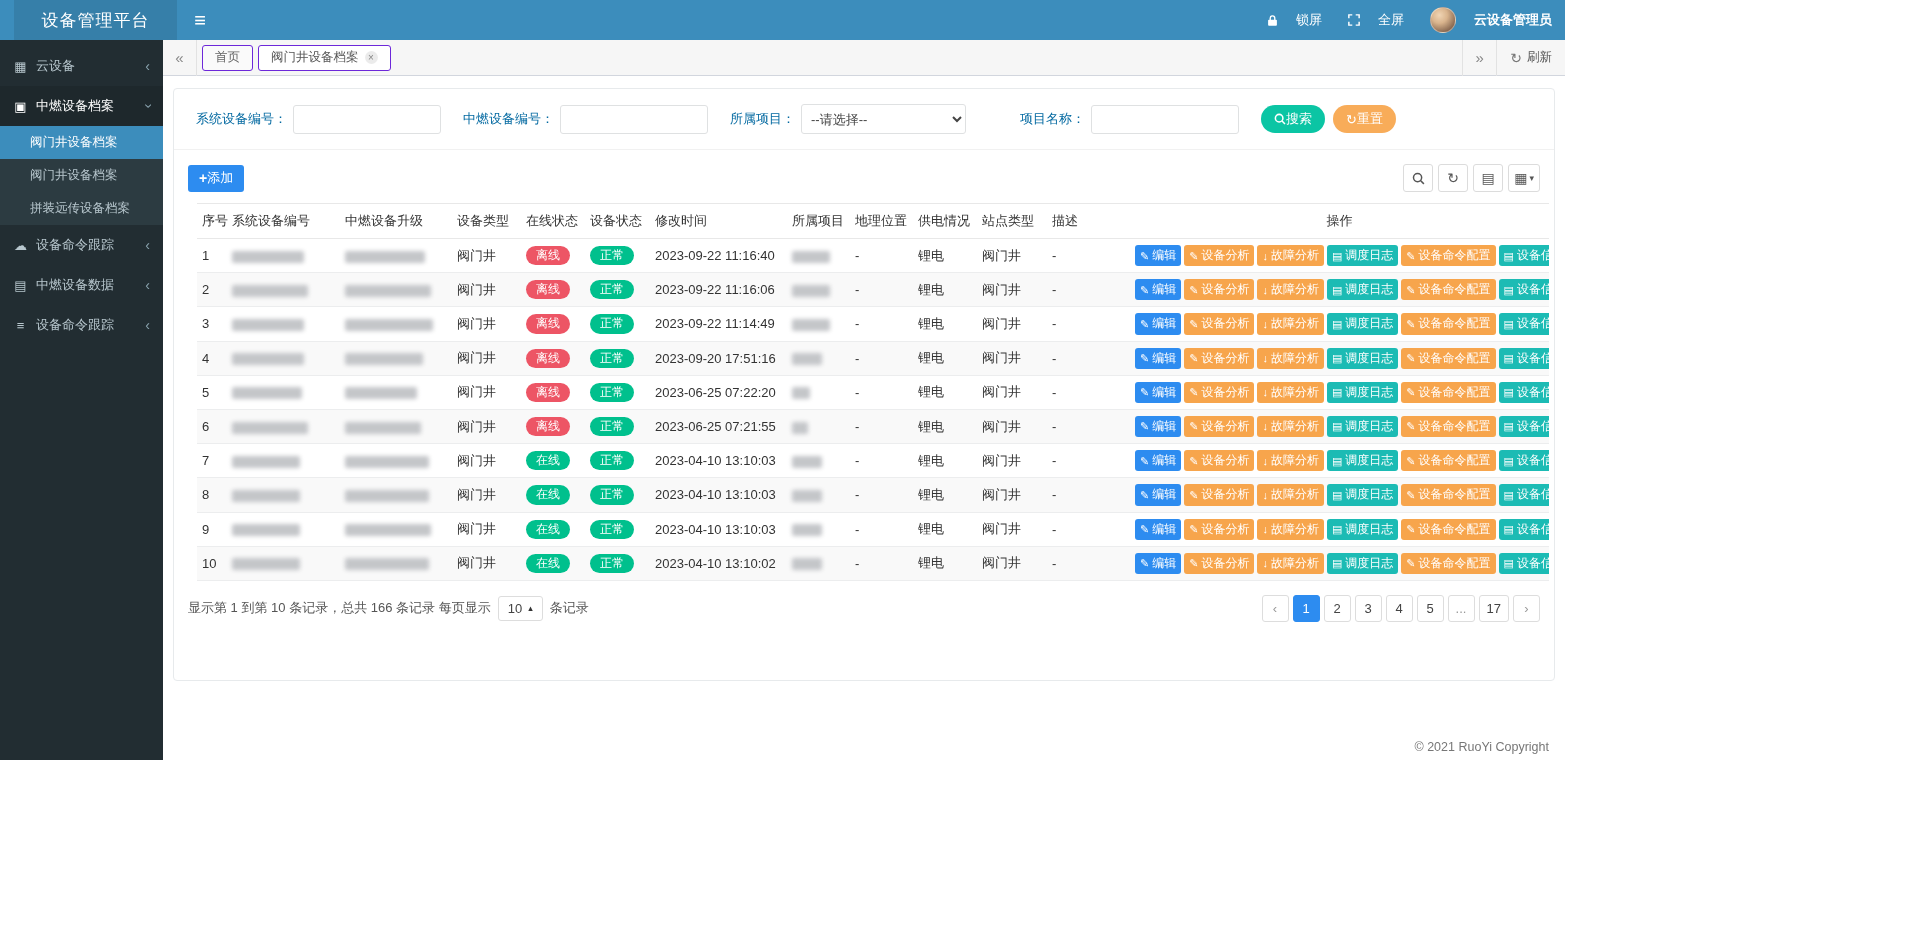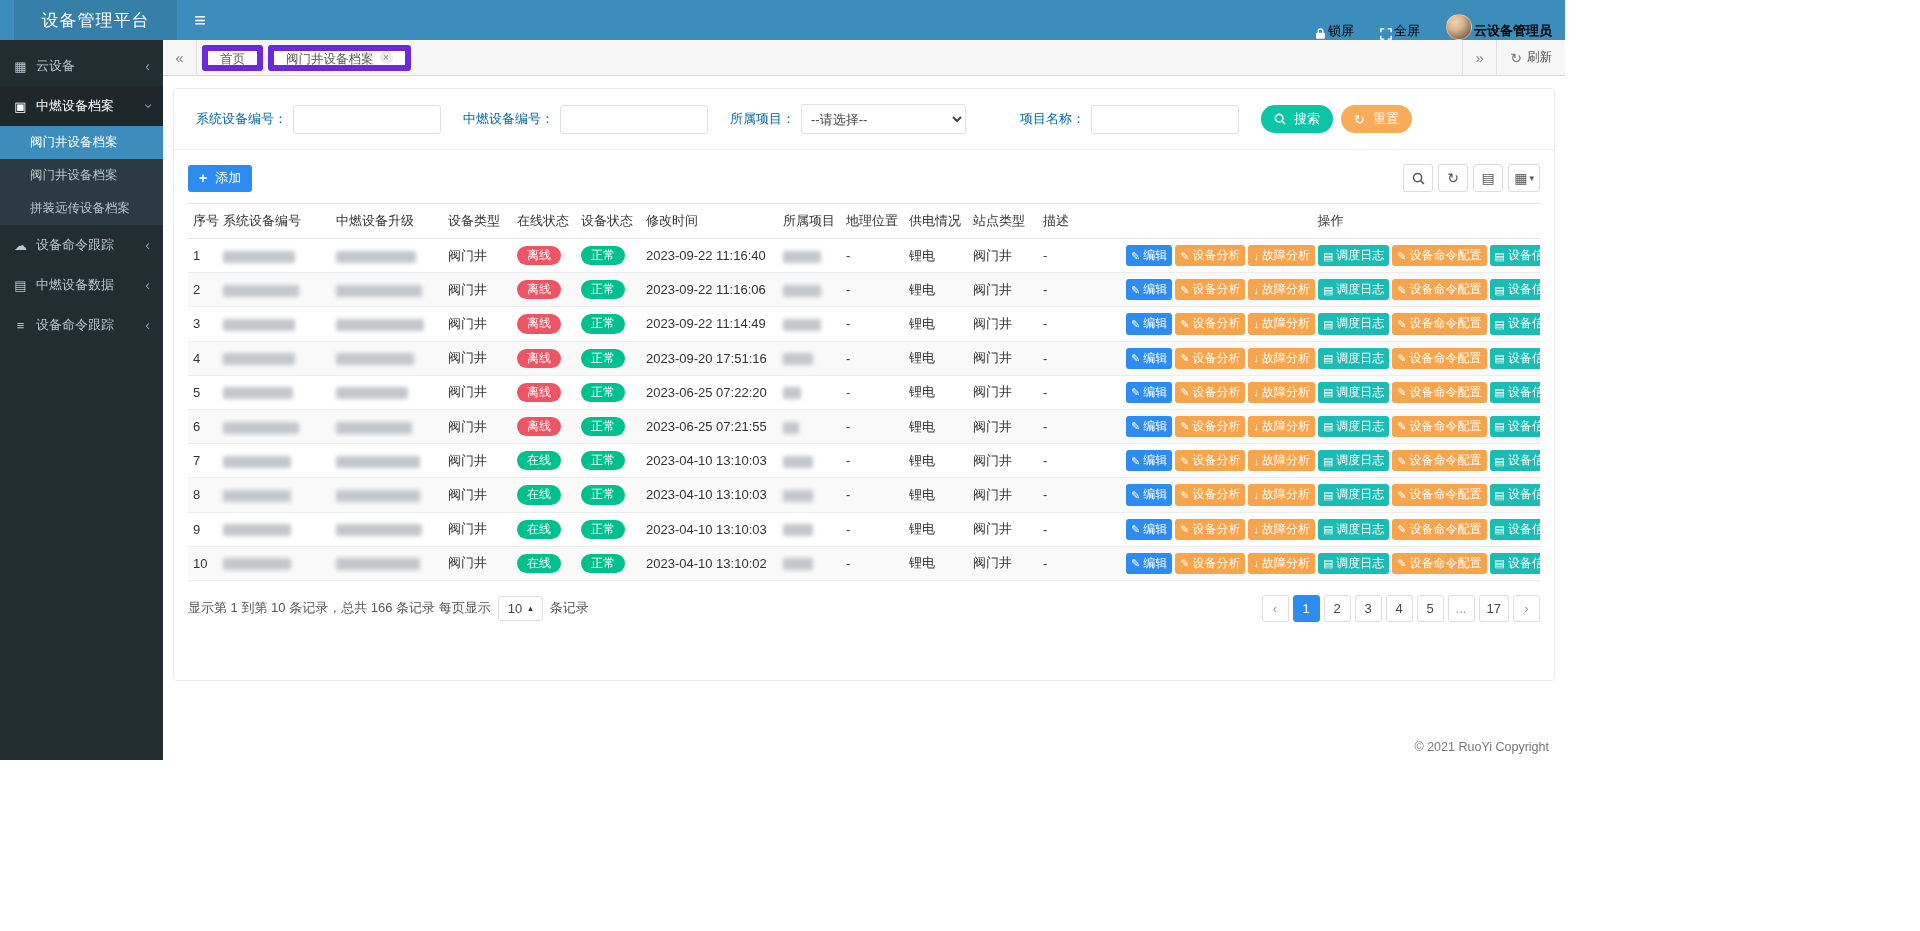--- a/index.html
+++ b/index.html
@@ -11,7 +11,7 @@
   .brand { width:163px; background:#367fa9; color:#fff; font-size:17px; display:flex; align-items:center; justify-content:center; letter-spacing:1px;margin-left:14px; }
   .hamburger { width:46px; display:flex; align-items:center; justify-content:center; color:#fff; font-size:20px; cursor:pointer; }
   .topbar-right { margin-left:auto; display:flex; align-items:stretch; }
-  .topbar-item { display:flex; align-items:flex-end; gap:2px; padding:0 13px; color:#000000; font-size:13px; cursor:pointer; }
+  .topbar-item { display:flex; align-items:center; gap:18px; padding:0 13px; color:#ffffff; font-size:13px; cursor:pointer; }
   .avatar { border-radius:50%; background:radial-gradient(circle at 35% 30%, #f0d5b4 0%, #d9b48d 35%, #8a6a52 75%, #5c4434 100%); border:1px solid rgba(255,255,255,.4); }
   .avatar.sm { width:26px; height:26px; }
   .avatar.lg { width:42px; height:42px; }

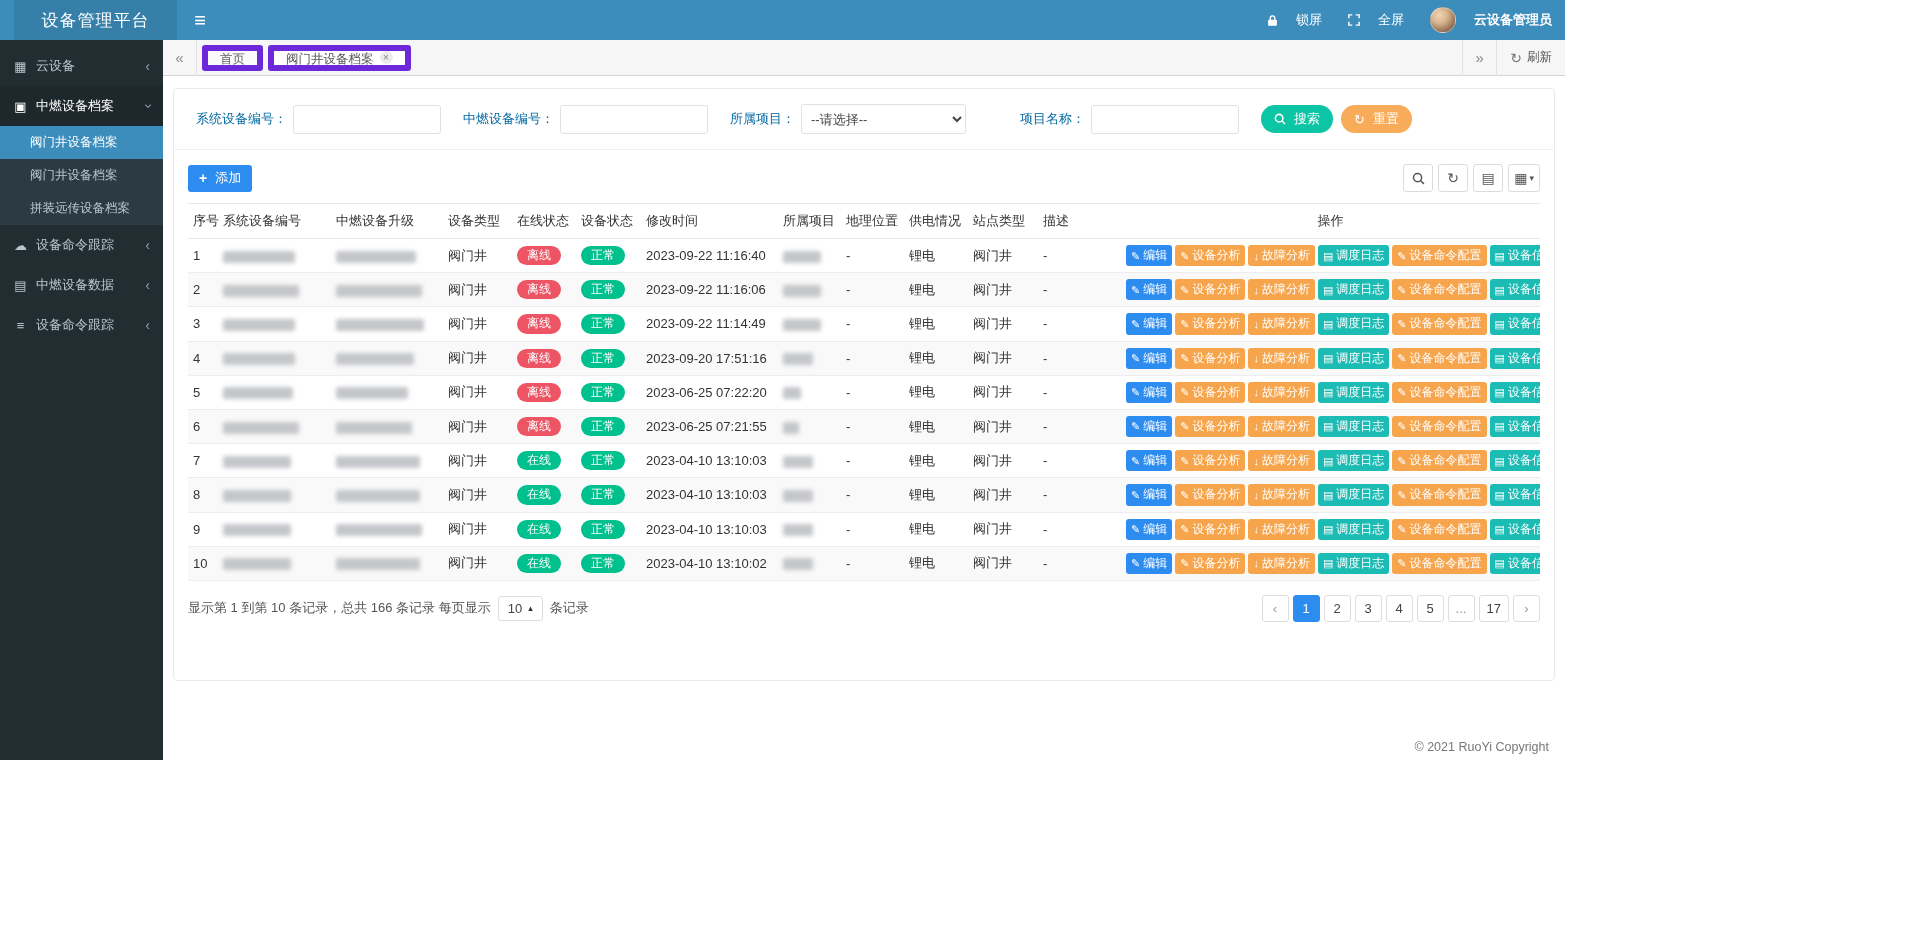--- a/index.html
+++ b/index.html
@@ -38,7 +38,7 @@
   
   .tabbar { position:absolute; top:40px; left:163px; width:1402px; height:36px; background:#f6f6f6; border-bottom:1px solid #d2d6de; display:flex; align-items:center; }
   .tab-nav { width:34px; height:36px; display:flex; align-items:center; justify-content:center; color:#888; font-size:15px; border-right:1px solid #e2e2e2; cursor:pointer; }
-  .tab { display:flex; align-items:flex-start; gap:6px; height:26px; padding:0 12px; margin-left:5px; font-size:12.5px; color:#666; background:#fafafa; border:6px solid #6d28d9; border-radius:3px; cursor:pointer; }
+  .tab { display:flex; align-items:center; gap:6px; height:26px; padding:0 12px; margin-left:5px; font-size:12.5px; color:#666; background:#fafafa; border:1px solid #6d28d9; border-radius:3px; cursor:pointer; }
   .tab.active { background:#fff; color:#555; }
   .tab-close { width:13px; height:13px; border-radius:50%; background:rgba(0,0,0,.08); color:#888; font-size:10px; line-height:13px; text-align:center; cursor:pointer; }
   .tabbar-right { margin-left:auto; display:flex; align-items:center; height:36px; }

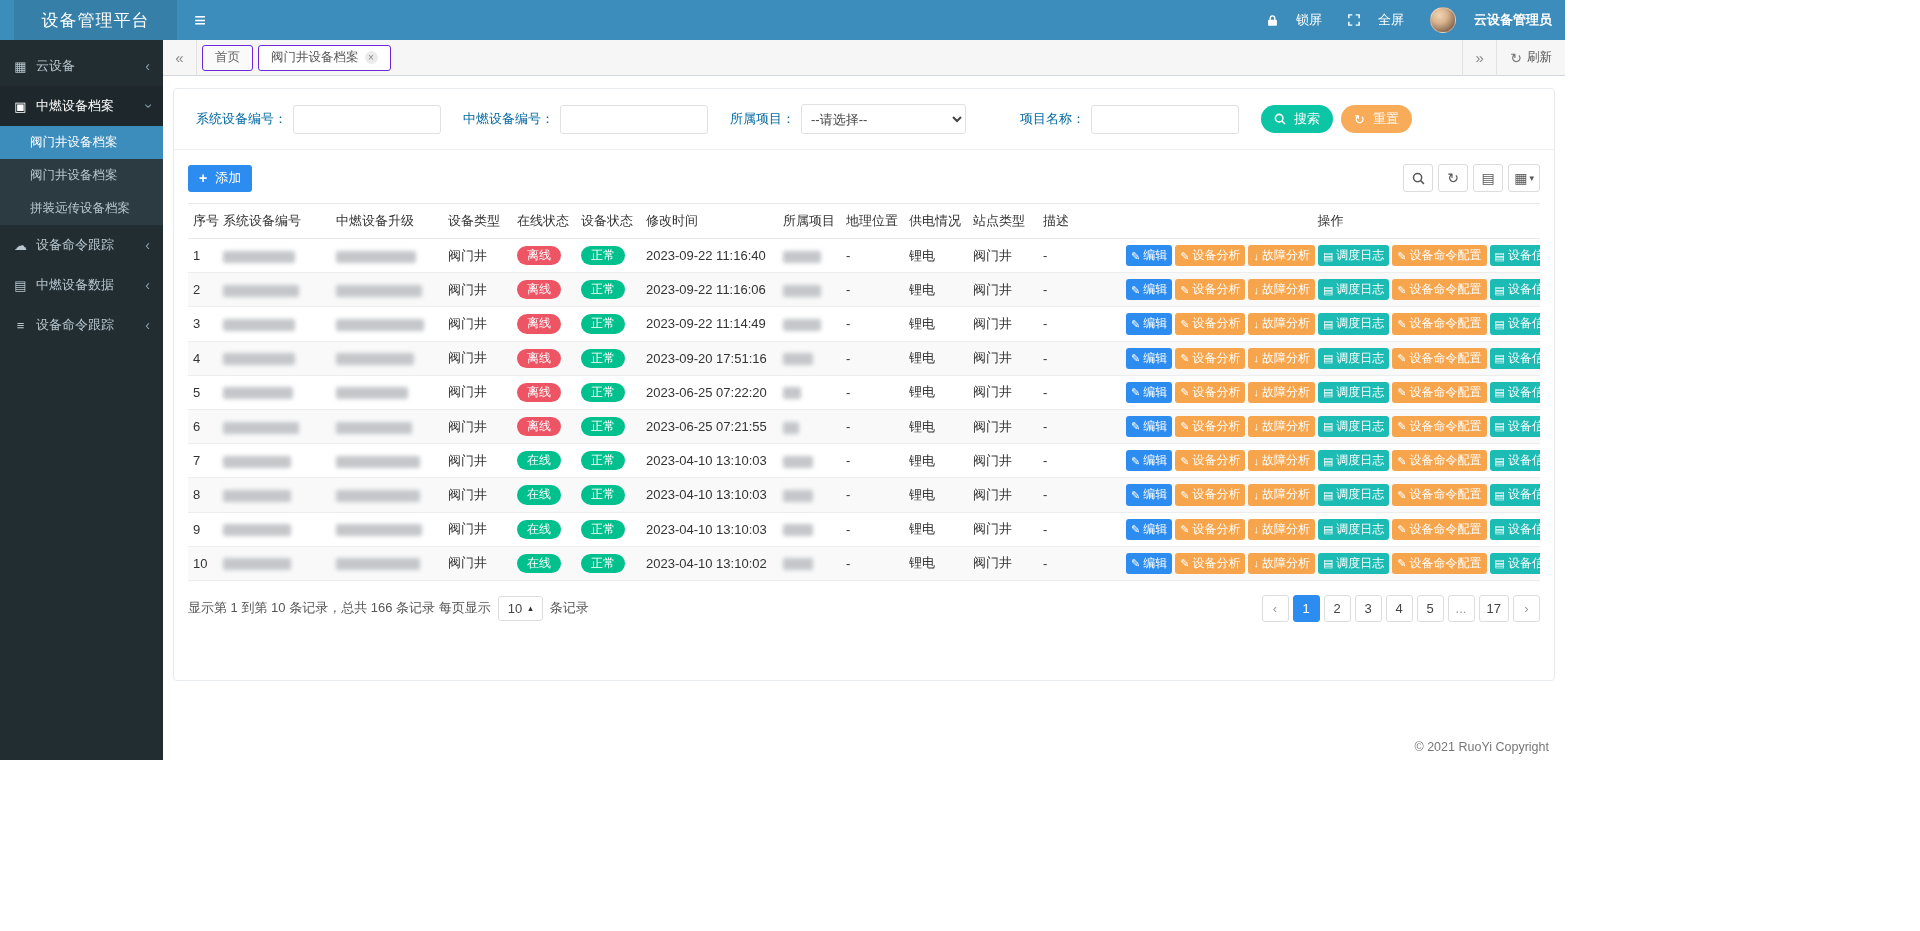--- a/index.html
+++ b/index.html
@@ -55,7 +55,7 @@
   .field input { width:148px; height:29px; border:1px solid #dfe1e2; border-radius:3px; padding:0 8px; font-size:13px; color:#333; outline:none; }
   .field select { width:165px; height:30px; border:1px solid #dfe1e2; border-radius:3px; font-size:13px; color:#444; background:#fff; padding:0 5px; }
   .field.project { margin-left:32px; }
-  .btn { border:none; cursor:pointer; display:inline-flex; align-items:center; gap:8px; color:#fff; font-size:13px; }
+  .btn { border:none; cursor:pointer; display:inline-flex; align-items:center; gap:0; color:#fff; font-size:13px; }
   .btn-search { background:#0bc5a4; height:28px; padding:0 13px; border-radius:14px; }
   .btn-reset { background:#f8ac59; height:28px; padding:0 13px; border-radius:14px; margin-left:8px; }
 

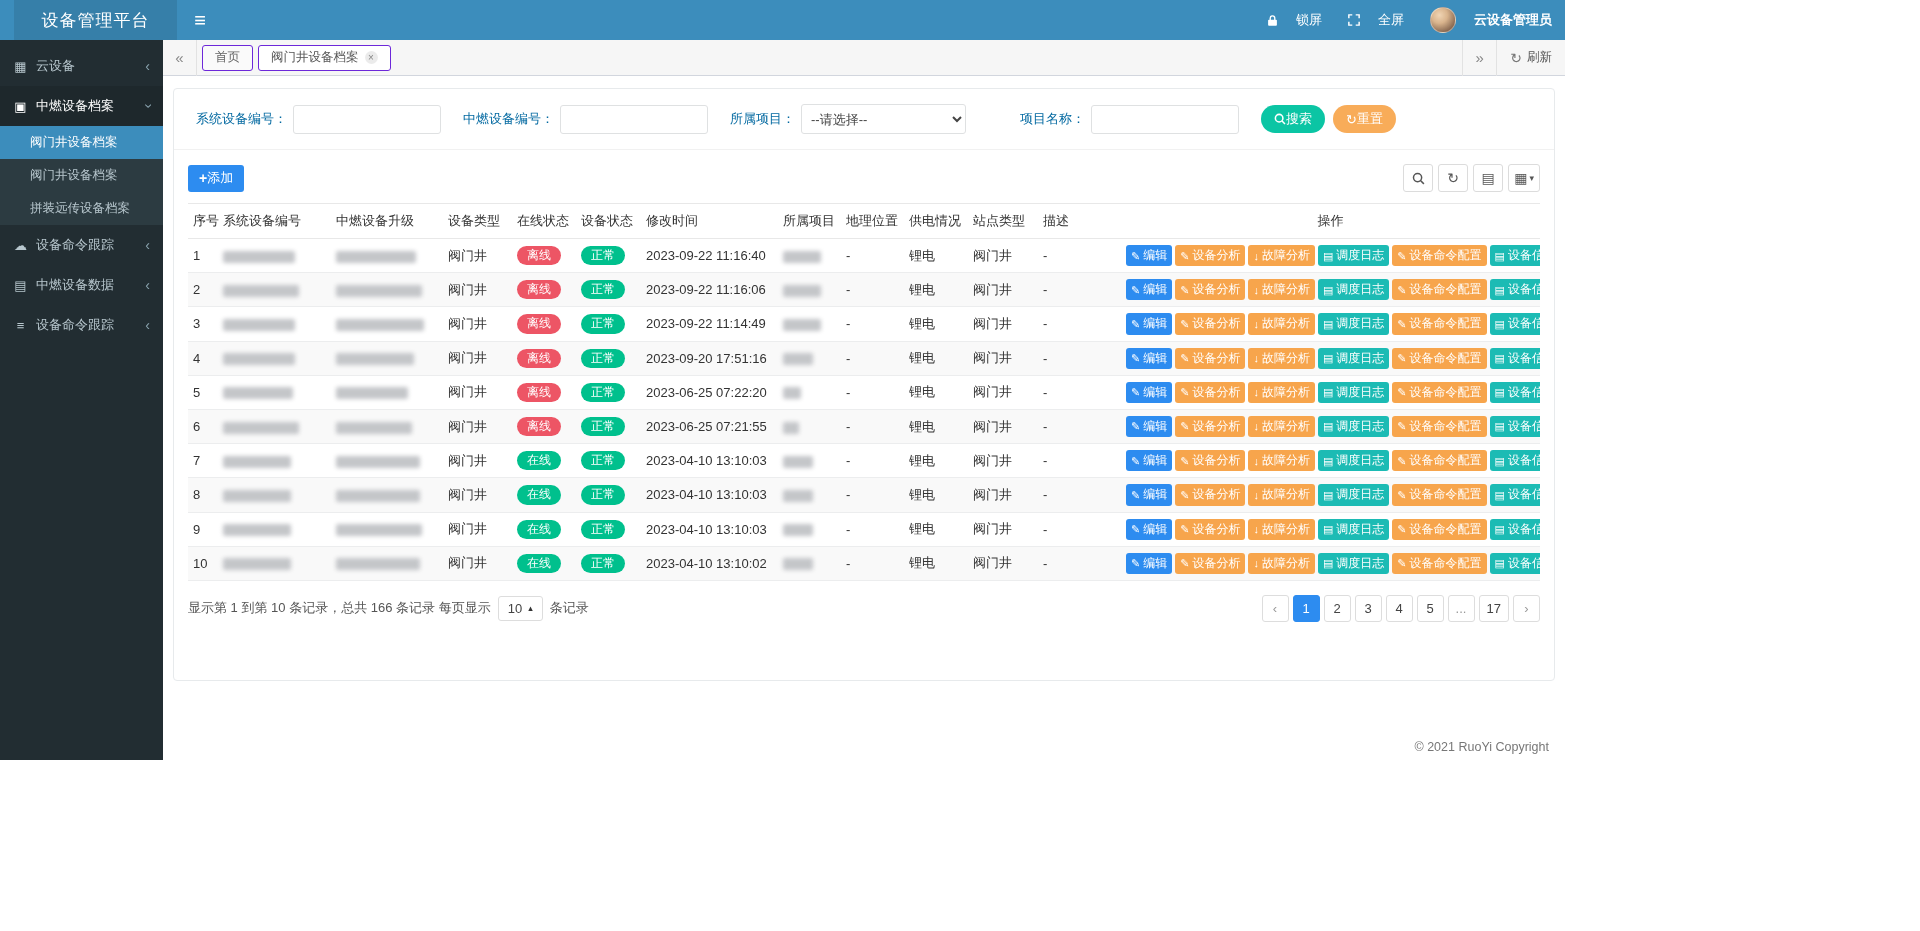--- a/index.html
+++ b/index.html
@@ -67,7 +67,7 @@
   .tool-btn { min-width:30px; height:28px; border:1px solid #dcdcdc; background:#fff; border-radius:3px; color:#555; display:flex; align-items:center; justify-content:center; font-size:14px; cursor:pointer; gap:2px; padding:0 5px; }
   .tool-caret { font-size:9px; color:#555; }
 
-  table { width:100%; border-collapse:collapse; font-size:13px; color:#333; table-layout:fixed; }
+  table { width:100%; border-collapse:collapse; font-size:13px; color:#333; table-layout:fixed;margin-left:9px; }
   thead th { text-align:left; font-weight:400; color:#333; padding:8px 5px; border-top:1px solid #e8e8e8; border-bottom:1px solid #e8e8e8; white-space:nowrap; }
   tbody td { padding:6px 5px; border-bottom:1px solid #ecedee; white-space:nowrap; overflow:hidden; }
   tbody tr:nth-child(even) { background:#f9f9f9; }

